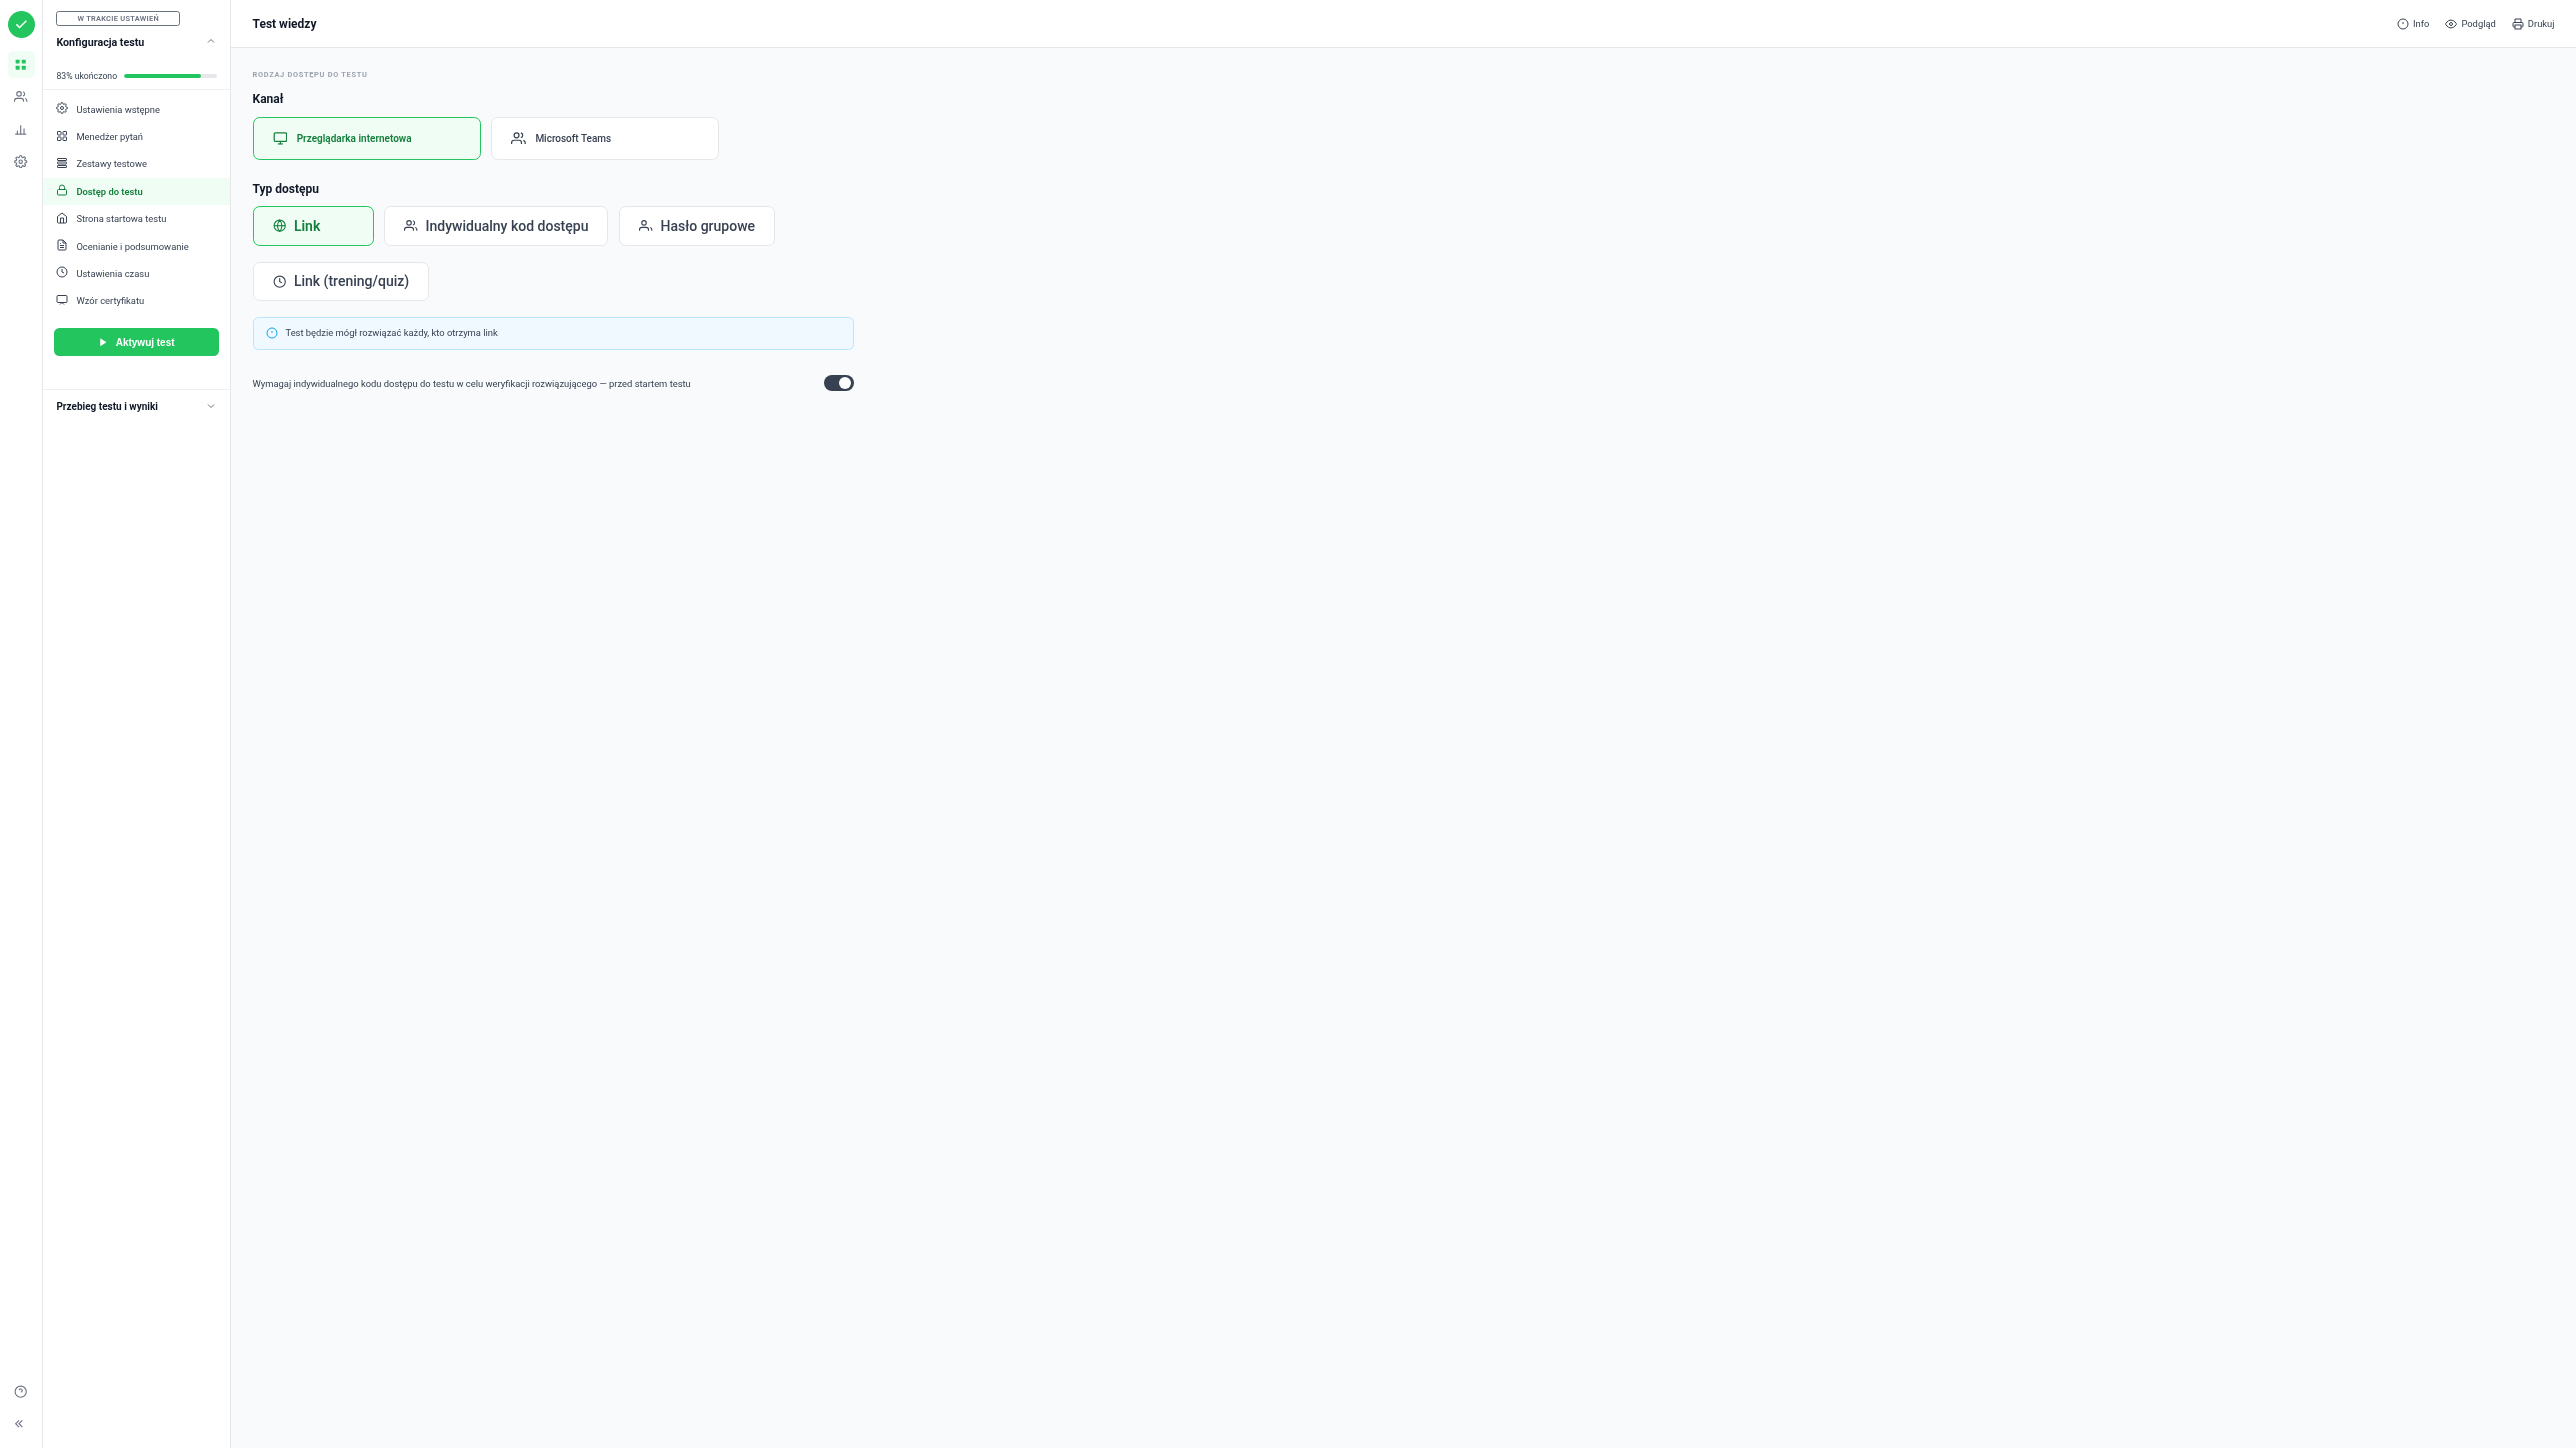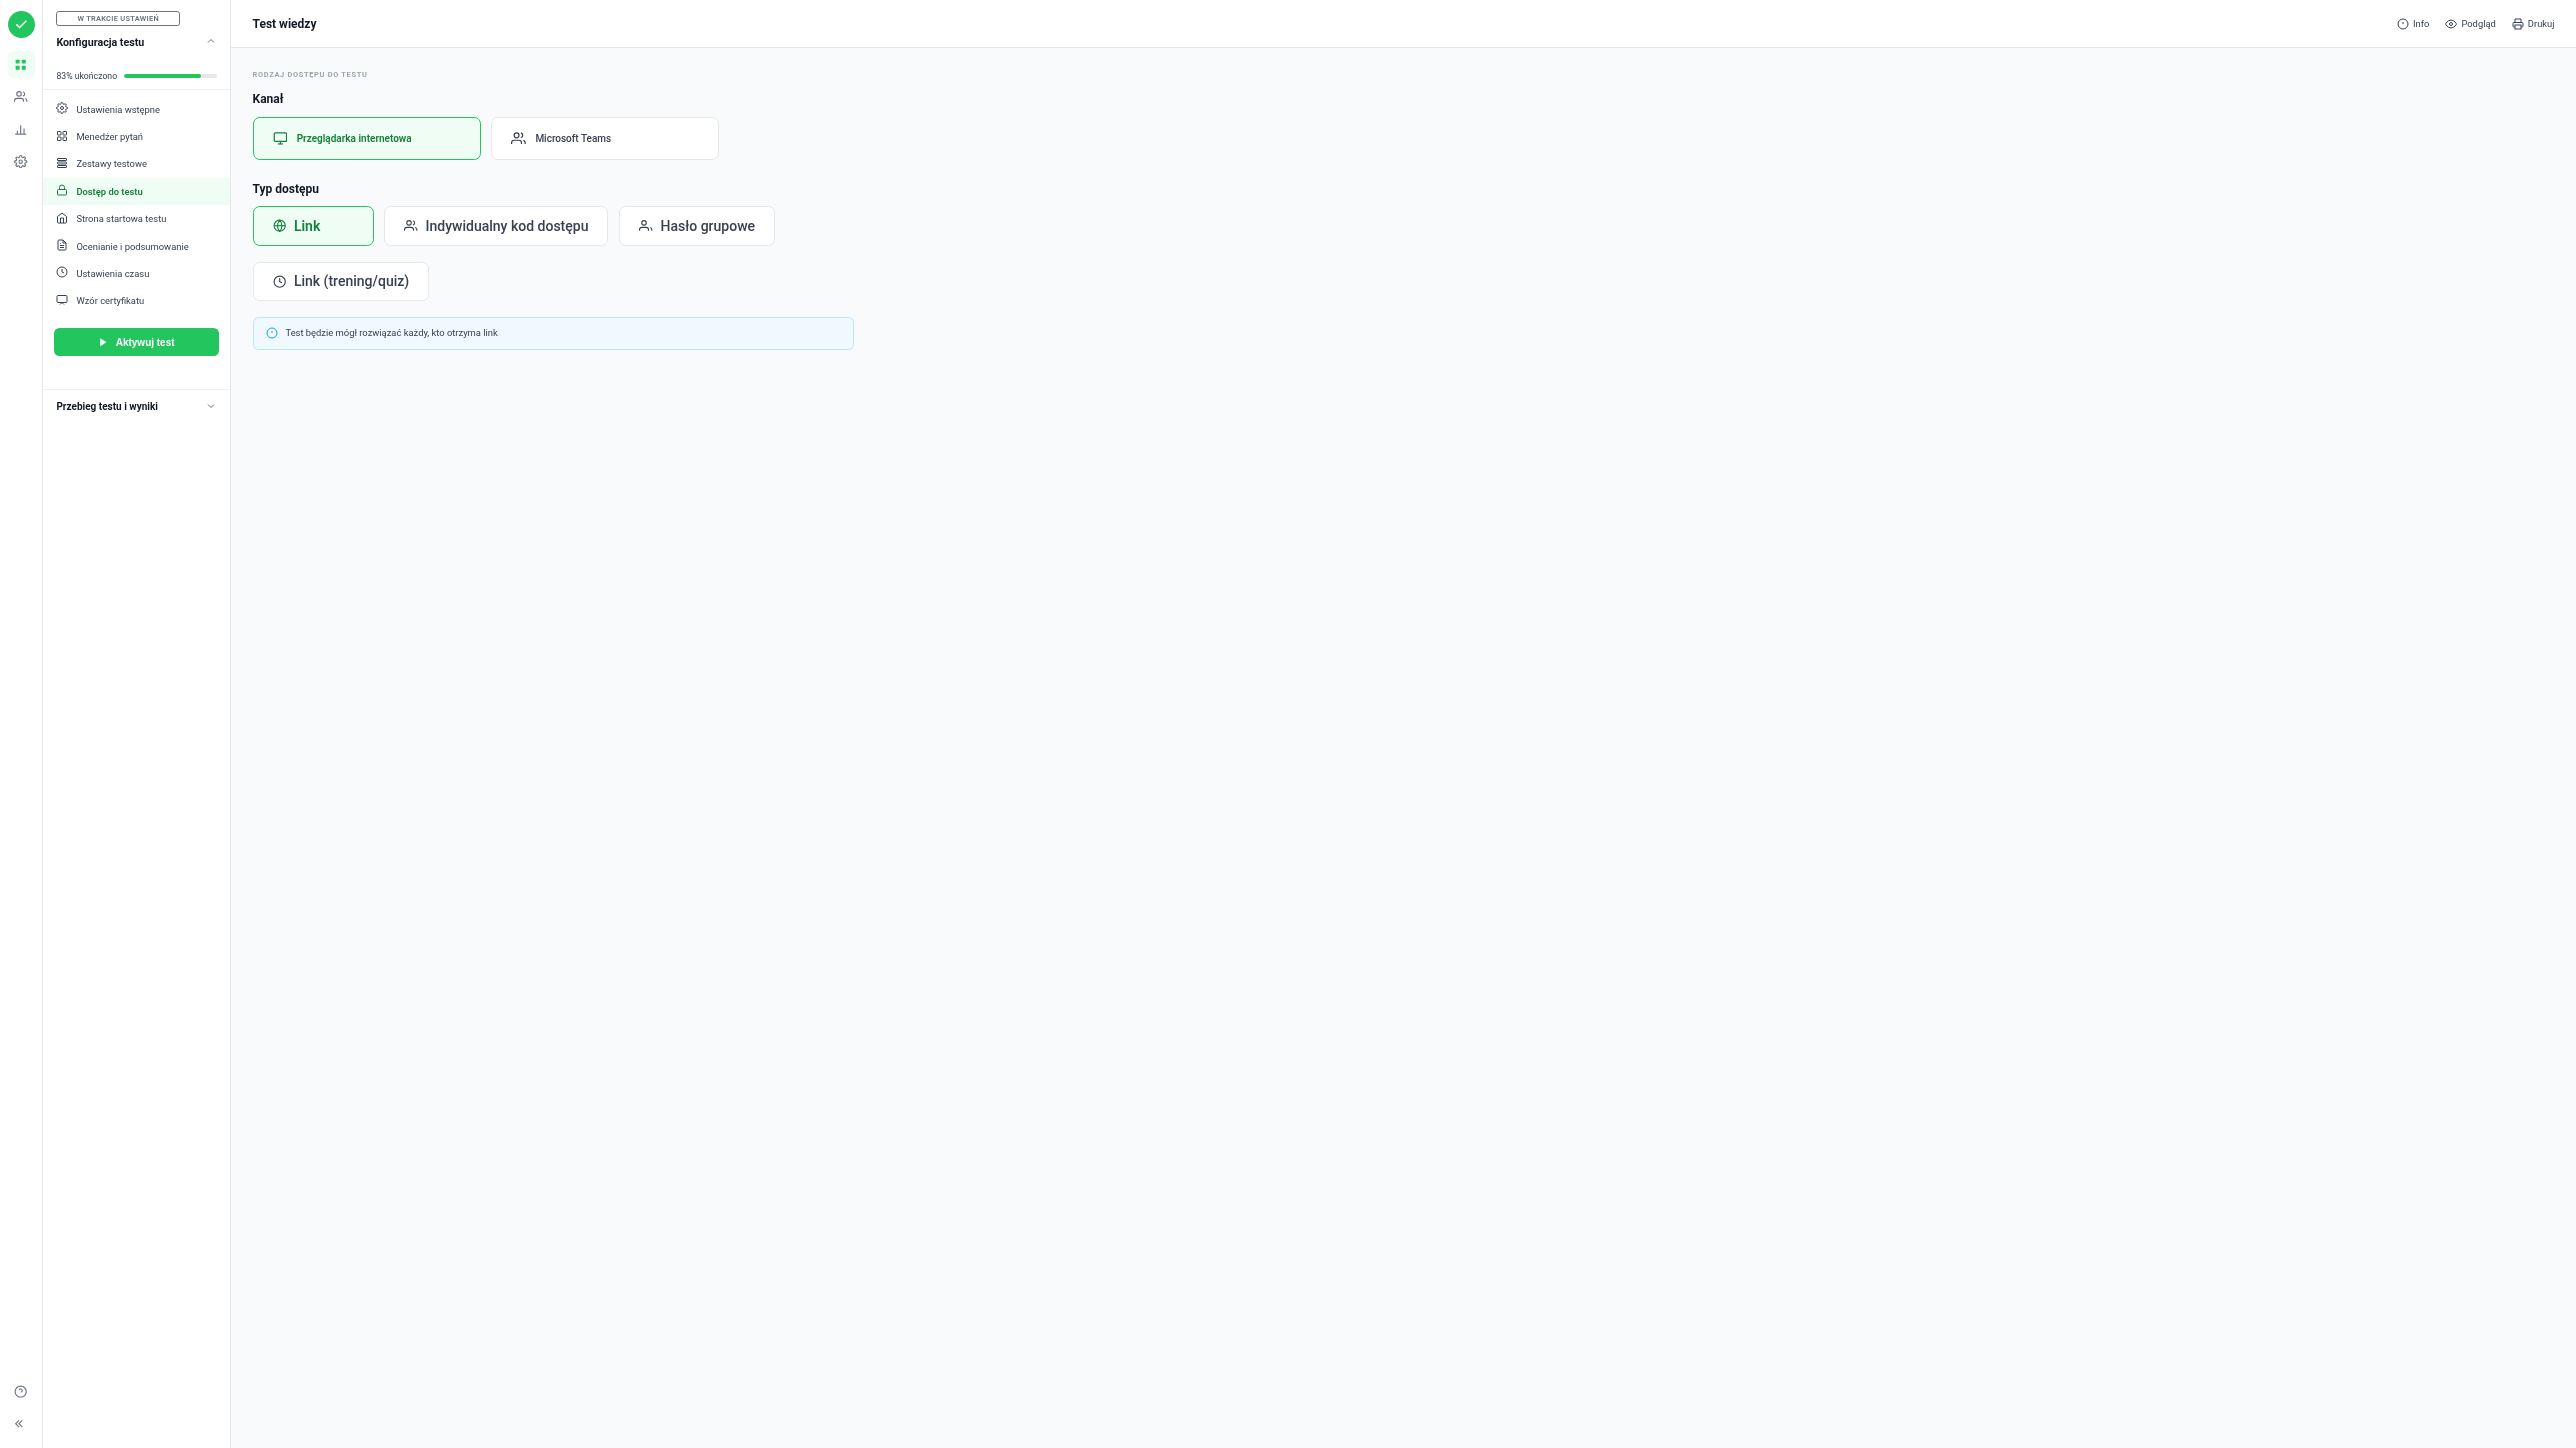--- a/index.html
+++ b/index.html
@@ -579,6 +579,10 @@
     </div>
 
 
+    <div class="toggle-row">
+      <span>Wymagaj indywidualnego kodu dostępu do testu w celu weryfikacji rozwiązującego — przed startem testu</span>
+      <div class="toggle"></div>
+    </div>
   </div>
 </div>
 

